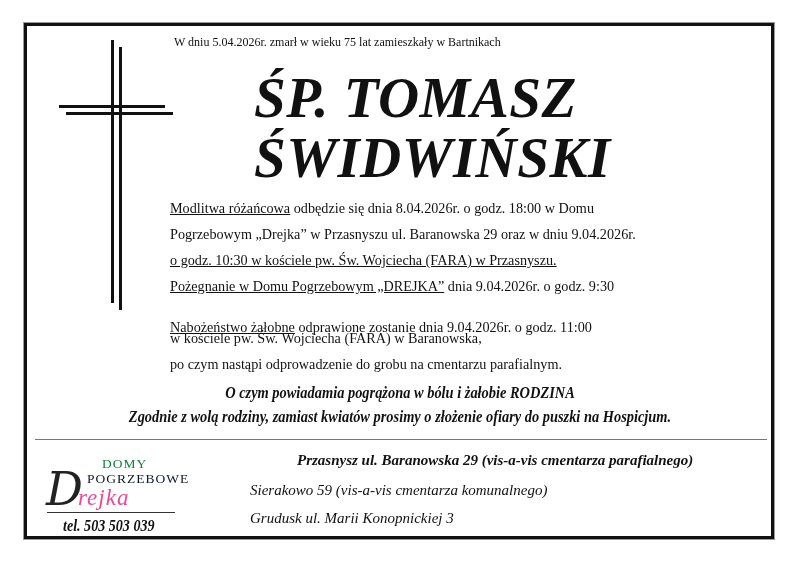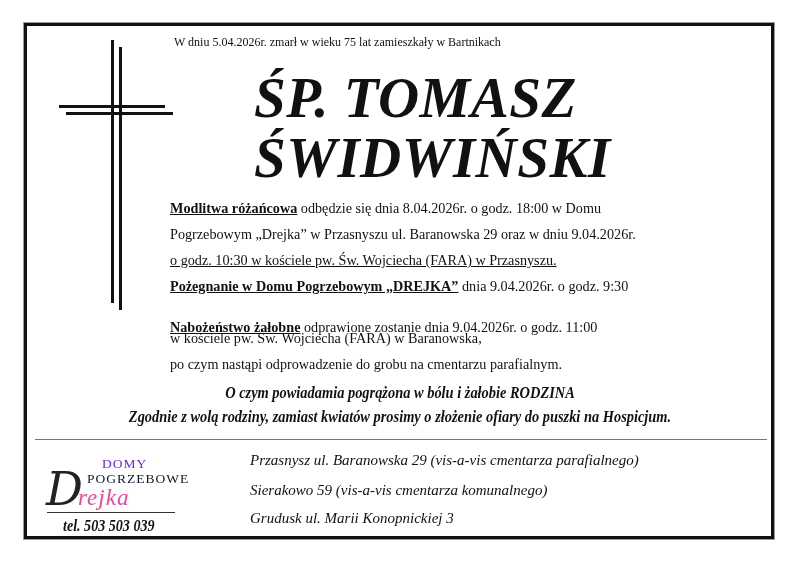--- a/index.html
+++ b/index.html
@@ -11,7 +11,7 @@
   .name1 { top:73px; }
   .name2 { top:133px; }
   .body-line { left:170px; font-size:14.2px; line-height:18px; }
-  .u { font-weight:bold; text-decoration:underline;margin-top:36px; }
+  .u { font-weight:normal; text-decoration:underline;margin-top:36px; }
   .closing { left:0; width:800px; text-align:center; font-size:16px; font-weight:bold; font-style:italic; transform:scaleX(0.9); transform-origin:center; }
   .divider { position:absolute; left:35px; top:439px; width:732px; height:1px; background:#777; }
   .cross-v { position:absolute; width:3px; background:#111; }

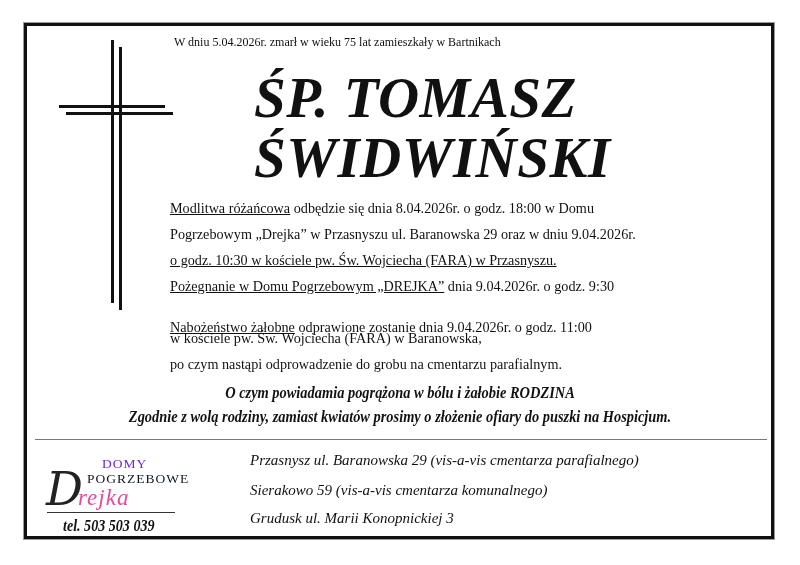--- a/index.html
+++ b/index.html
@@ -16,7 +16,7 @@
   .divider { position:absolute; left:35px; top:439px; width:732px; height:1px; background:#777; }
   .cross-v { position:absolute; width:3px; background:#111; }
   .cross-h { position:absolute; height:3px; background:#111; }
-  .logo-domy { left:102px; top:456px; font-size:13.5px; letter-spacing:1px; font-family:"Liberation Serif", serif; color:#6d28d9; }
+  .logo-domy { left:102px; top:456px; font-size:13.5px; letter-spacing:1px; font-family:"Liberation Serif", serif; color:#15803d; }
   .logo-pogrz { left:87px; top:471px; font-size:13.5px; letter-spacing:1px; color:#0f172a; }
   .logo-D { left:46px; top:466px; font-size:46px; font-style:italic; font-family:"DejaVu Serif", serif; color:#222; line-height:46px; }
   .logo-rejka { left:78px; top:485px; font-size:23px; font-style:italic; color:#ec4899; letter-spacing:1px; }

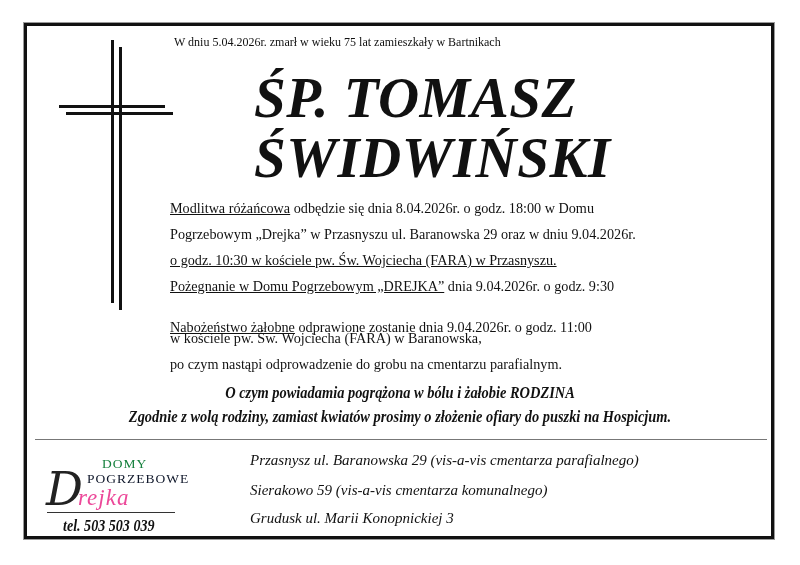--- a/index.html
+++ b/index.html
@@ -23,7 +23,7 @@
   .logo-line { position:absolute; left:47px; top:512px; width:128px; height:1px; background:#333; }
   .tel { left:63px; top:517px; font-size:16px; font-weight:bold; font-style:italic; transform:scaleX(0.88); transform-origin:left; }
   .addr { left:250px; font-size:15px; font-style:italic; }
-  .addr.b { font-weight:normal; }
+  .addr.b { font-weight:bold;margin-left:47px; }
 </style>
 </head>
 <body>

